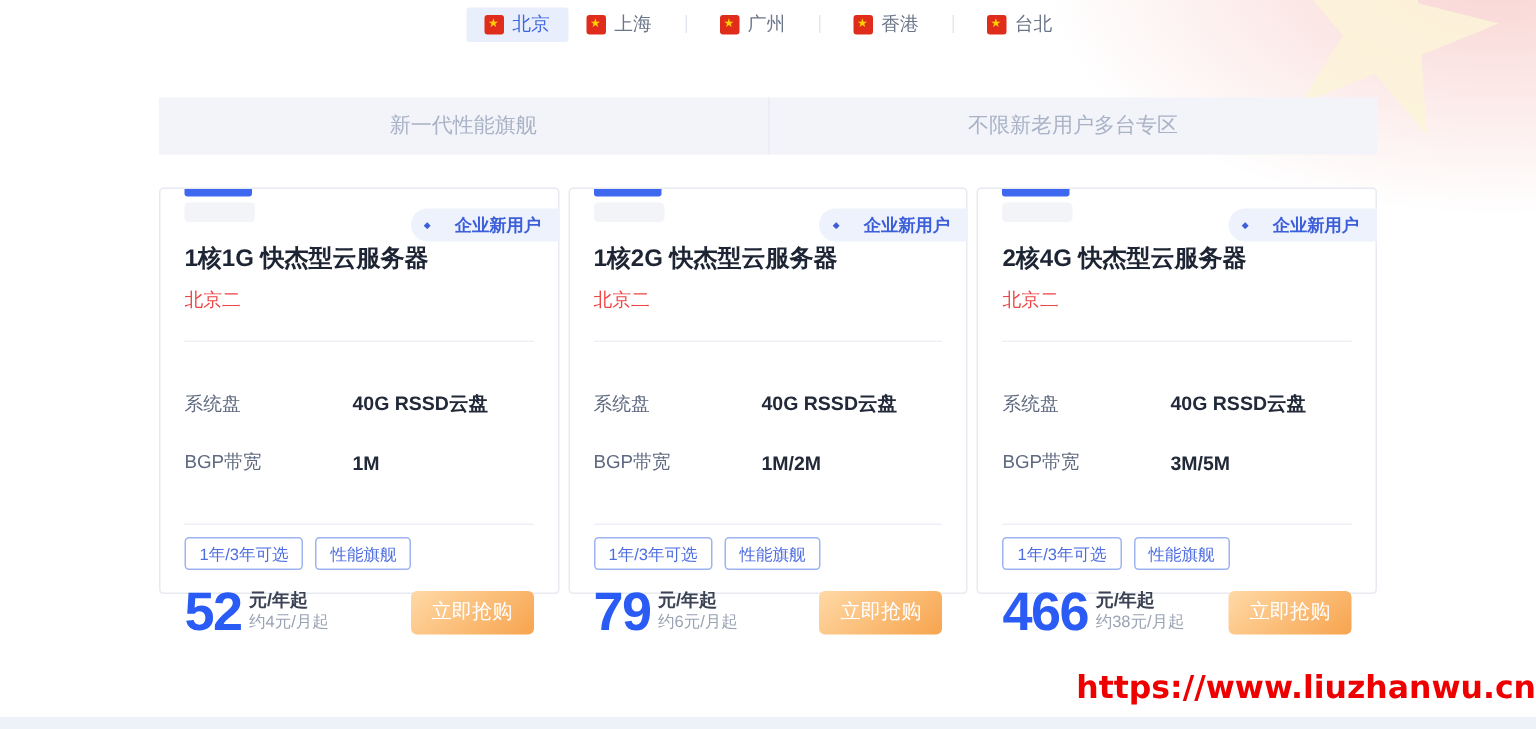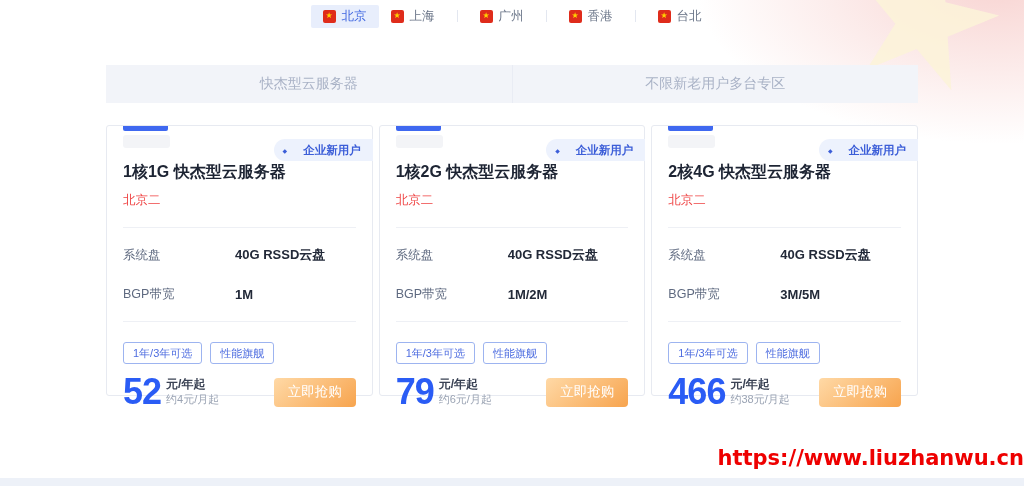--- a/index.html
+++ b/index.html
@@ -160,7 +160,7 @@
   </div>
 
   <div class="section-tabs">
-    <div class="sec-tab">快杰型云服务器</div>
+    <div class="sec-tab">新一代性能旗舰</div>
     <div class="sec-tab">不限新老用户多台专区</div>
   </div>
 

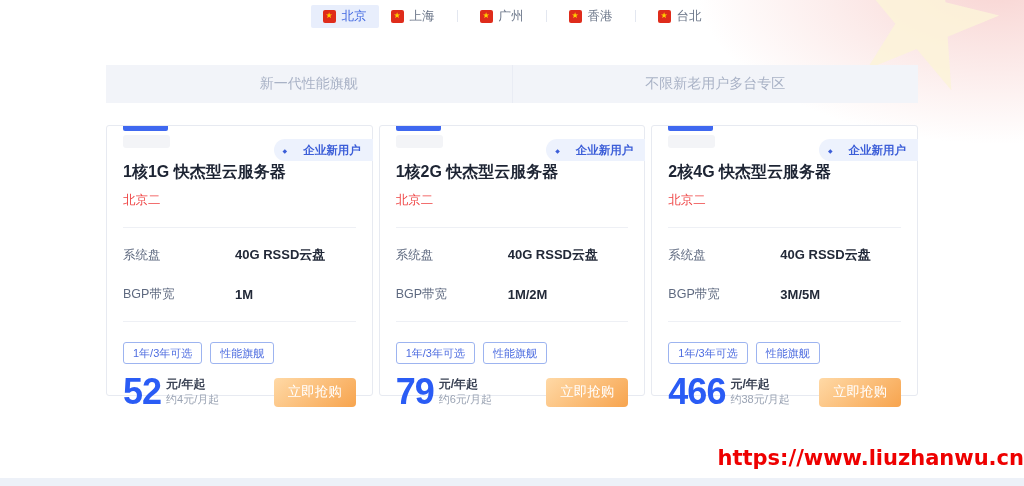--- a/index.html
+++ b/index.html
@@ -84,7 +84,7 @@
   .badge-dot { font-size:6px; margin-right:5px; }
   .card-title { margin-top:36px; font-size:16px; font-weight:700; color:#1d2433; }
   .card-region { margin-top:9px; font-size:12.5px; color:#ef4444; }
-  .spec-table { margin-top:18px; border-top:1px solid #eef0f5; border-bottom:1px solid #eef0f5; padding:7px 0; }
+  .spec-table { margin-top:18px; border-top:1px solid #eef0f5; border-bottom:1px solid #eef0f5; padding:21px 0; }
   .spec-row { display:grid; grid-template-columns:112px 1fr; align-items:center; padding:11px 0; }
   .spec-label { font-size:12.5px; color:#5f6a80; }
   .spec-value { font-size:13px; font-weight:700; color:#222938; }

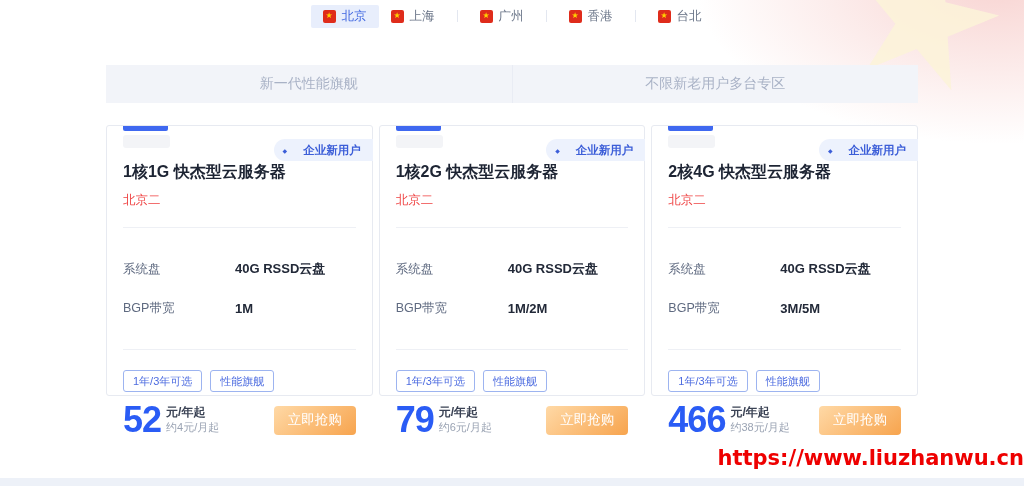--- a/index.html
+++ b/index.html
@@ -88,7 +88,7 @@
   .spec-row { display:grid; grid-template-columns:112px 1fr; align-items:center; padding:11px 0; }
   .spec-label { font-size:12.5px; color:#5f6a80; }
   .spec-value { font-size:13px; font-weight:700; color:#222938; }
-  .tag-row { margin-top:20px; display:flex; gap:8px; }
+  .tag-row { margin-top:8px; display:flex; gap:8px; }
   .tag {
     font-size:11px; color:#4d6ce0; border:1px solid #9db4f0;
     border-radius:3px; padding:2.5px 9px; background:#fff; white-space:nowrap;

